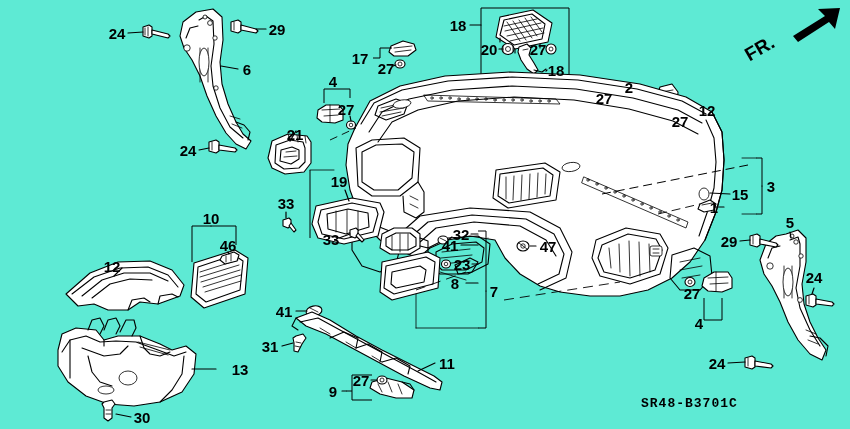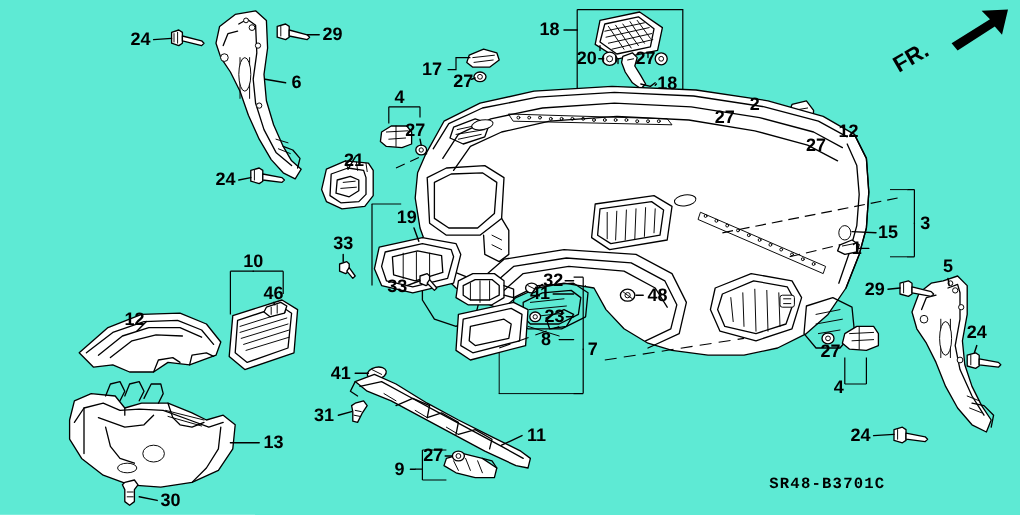--- a/index.html
+++ b/index.html
@@ -510,7 +510,7 @@
 <div class="lbl" style="left:462px;top:264px;">23</div>
 <div class="lbl" style="left:455px;top:283px;">8</div>
 <div class="lbl" style="left:494px;top:291px;">7</div>
-<div class="lbl" style="left:548px;top:246px;">48</div>
+<div class="lbl" style="left:548px;top:246px;">47</div>
 <div class="lbl" style="left:729px;top:241px;">29</div>
 <div class="lbl" style="left:790px;top:222px;">5</div>
 <div class="lbl" style="left:814px;top:277px;">24</div>

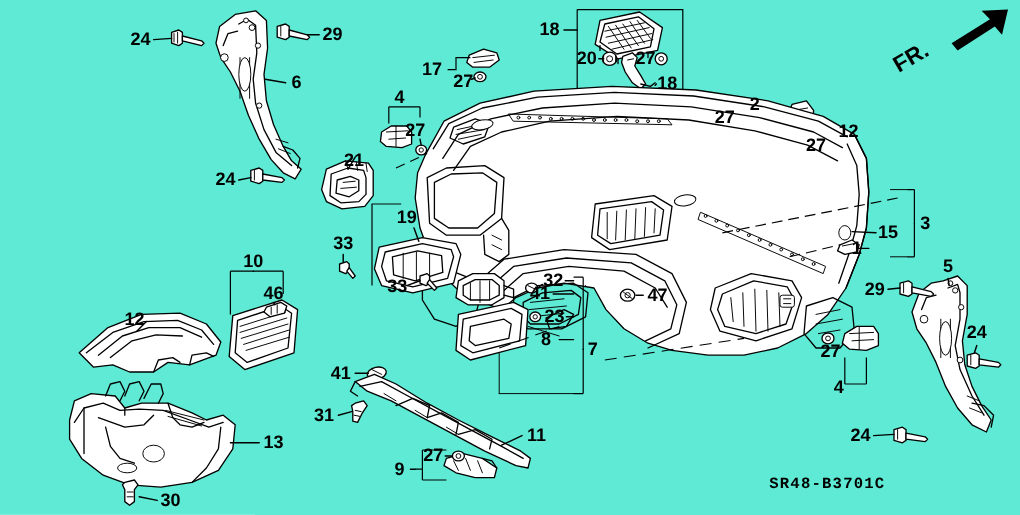--- a/index.html
+++ b/index.html
@@ -519,7 +519,7 @@
 <div class="lbl" style="left:717px;top:363px;">24</div>
 <div class="lbl" style="left:284px;top:311px;">41</div>
 <div class="lbl" style="left:270px;top:346px;">31</div>
-<div class="lbl" style="left:228px;top:369px;">13</div>
+<div class="lbl" style="left:240px;top:369px;">13</div>
 <div class="lbl" style="left:447px;top:363px;">11</div>
 <div class="lbl" style="left:361px;top:380px;">27</div>
 <div class="lbl" style="left:333px;top:391px;">9</div>

